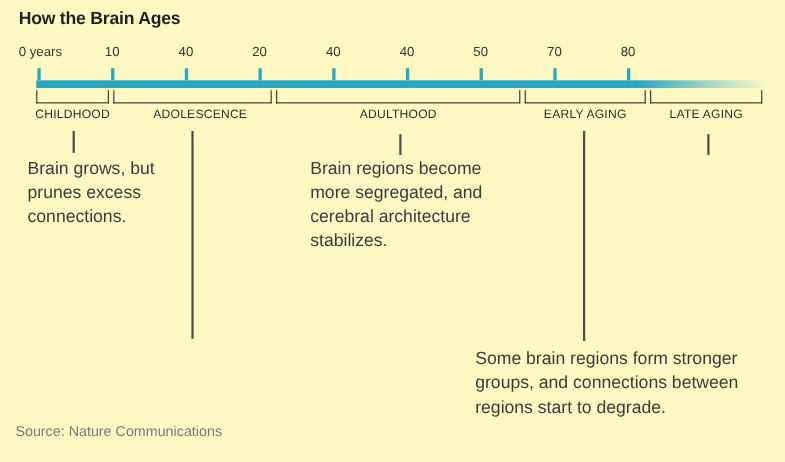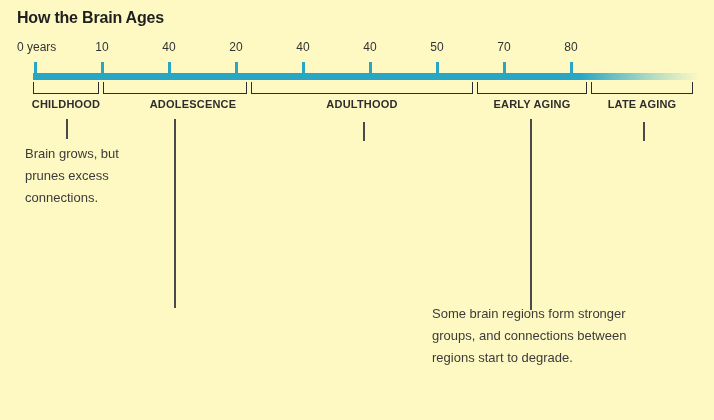--- a/index.html
+++ b/index.html
@@ -63,7 +63,6 @@
     letter-spacing: 0.2px;
     color: #2d2d2d;
     white-space: nowrap;
-    font-weight: bold;
   }
 
   .connector {

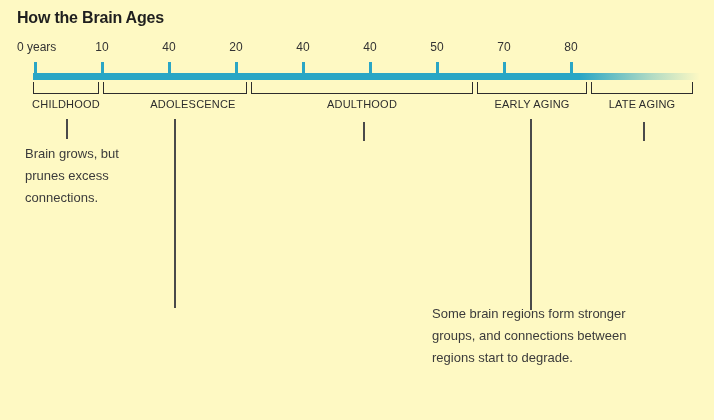--- a/index.html
+++ b/index.html
@@ -119,7 +119,7 @@
   <div class="abs bracket" style="left:591px; width:102px"></div>
 
   <div class="abs stage-label" style="left:66px">CHILDHOOD</div>
-  <div class="abs stage-label" style="left:193px">ADOLESCENCE</div>
+  <div class="abs stage-label" style="left:182px">ADOLESCENCE</div>
   <div class="abs stage-label" style="left:362px">ADULTHOOD</div>
   <div class="abs stage-label" style="left:532px">EARLY AGING</div>
   <div class="abs stage-label" style="left:642px">LATE AGING</div>

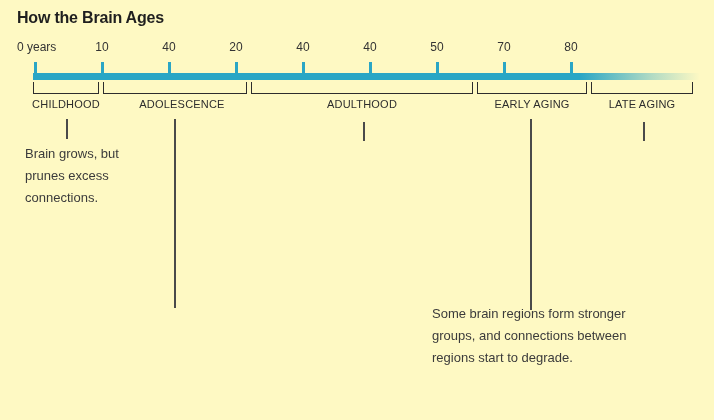--- a/index.html
+++ b/index.html
@@ -71,7 +71,7 @@
   }
 
   .note {
-    font-size: 13px;
+    font-size: 16px;
     line-height: 22px;
     color: #3b3b3b;
     white-space: pre-line;

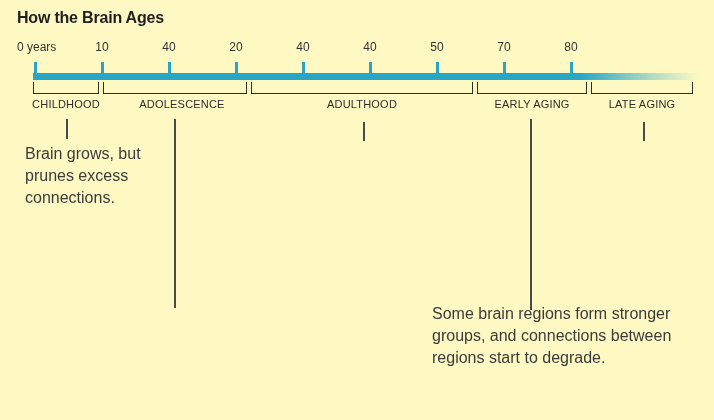--- a/index.html
+++ b/index.html
@@ -133,6 +133,10 @@
   <div class="abs note" style="left:25px;  top:143px">Brain grows, but
 prunes excess
 connections.</div>
+  <div class="abs note" style="left:282px; top:143px">Brain regions become
+more segregated, and
+cerebral architecture
+stabilizes.</div>
   <div class="abs note" style="left:432px; top:303px">Some brain regions form stronger
 groups, and connections between
 regions start to degrade.</div>

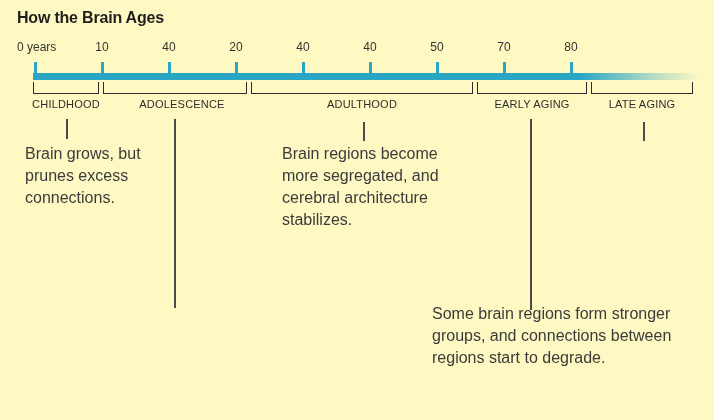--- a/index.html
+++ b/index.html
@@ -137,7 +137,7 @@
 more segregated, and
 cerebral architecture
 stabilizes.</div>
-  <div class="abs note" style="left:432px; top:303px">Some brain regions form stronger
+  <div class="abs note" style="left:432px; top:316px">Some brain regions form stronger
 groups, and connections between
 regions start to degrade.</div>
 

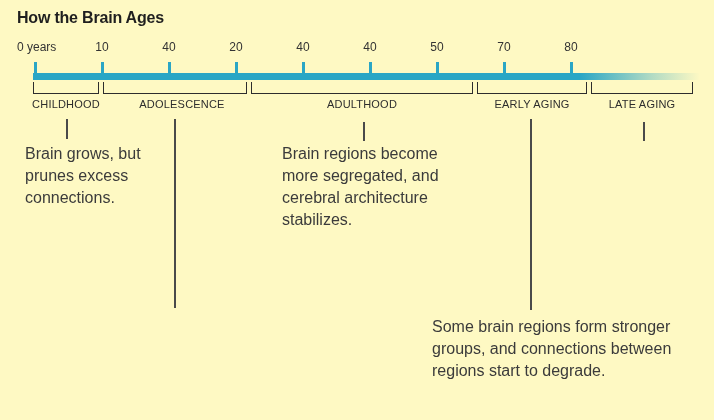--- a/index.html
+++ b/index.html
@@ -141,6 +141,7 @@
 groups, and connections between
 regions start to degrade.</div>
 
+  <div class="abs source">Source: Nature Communications</div>
 
 </div>
 

